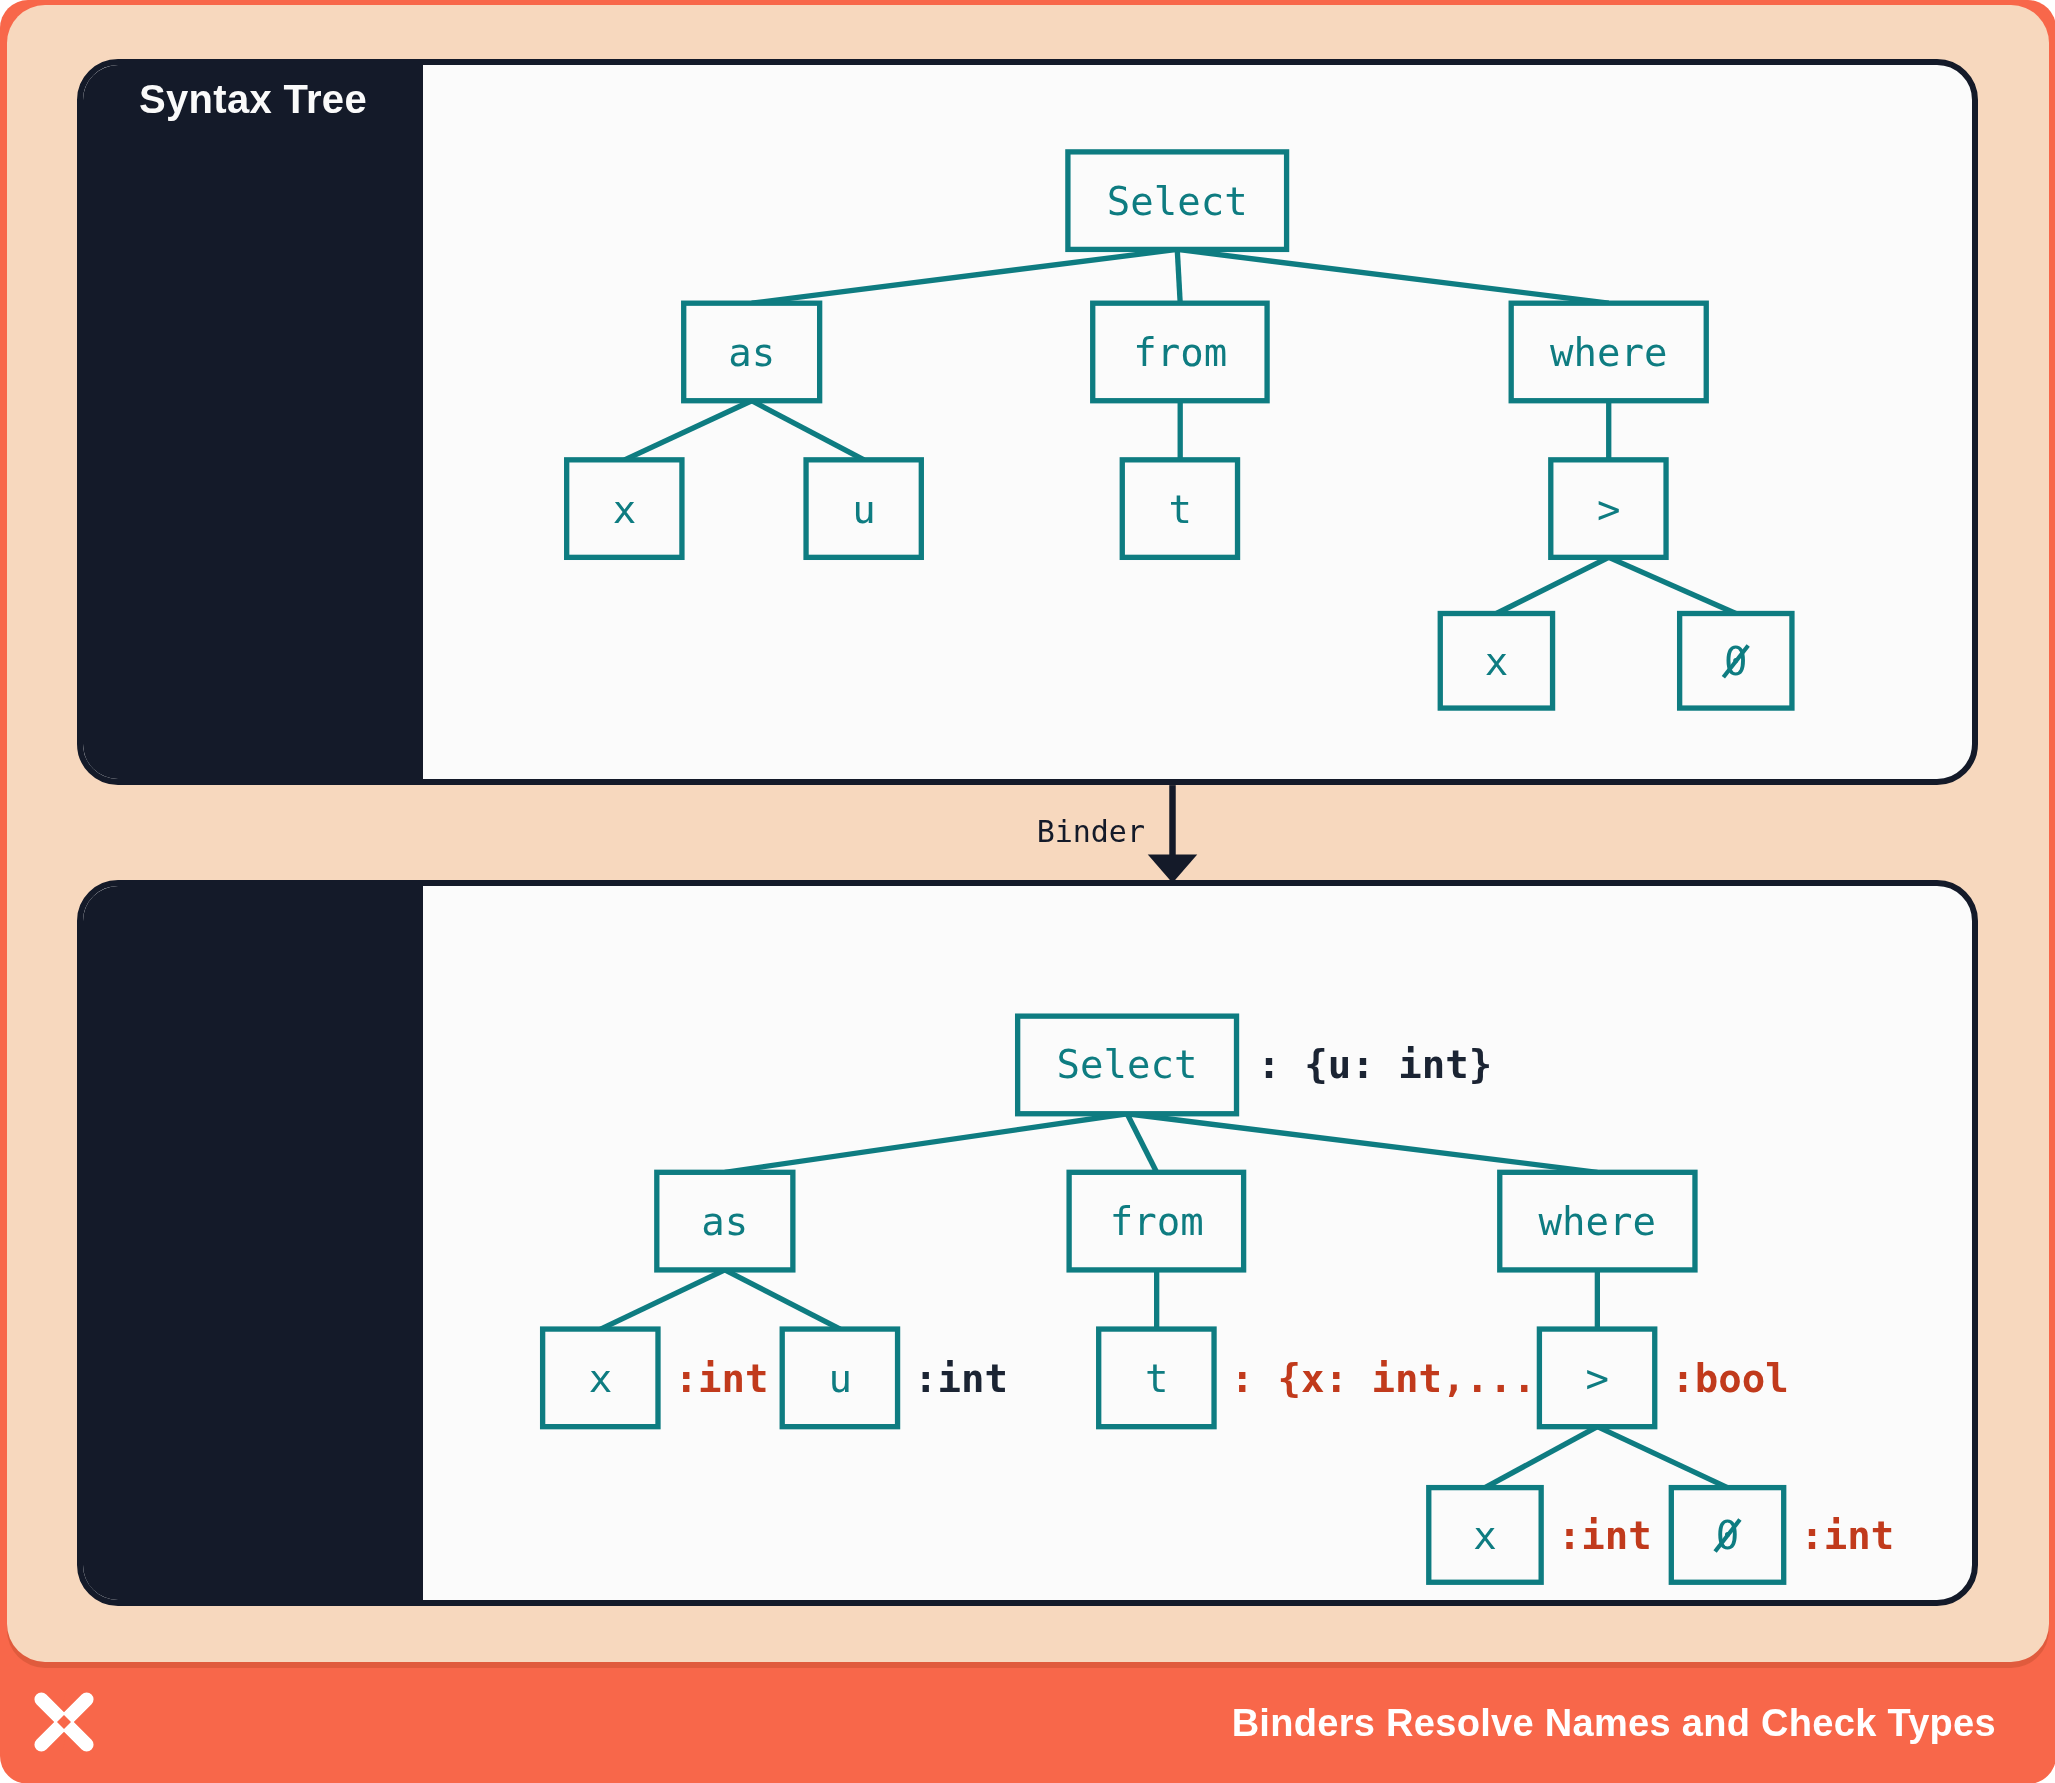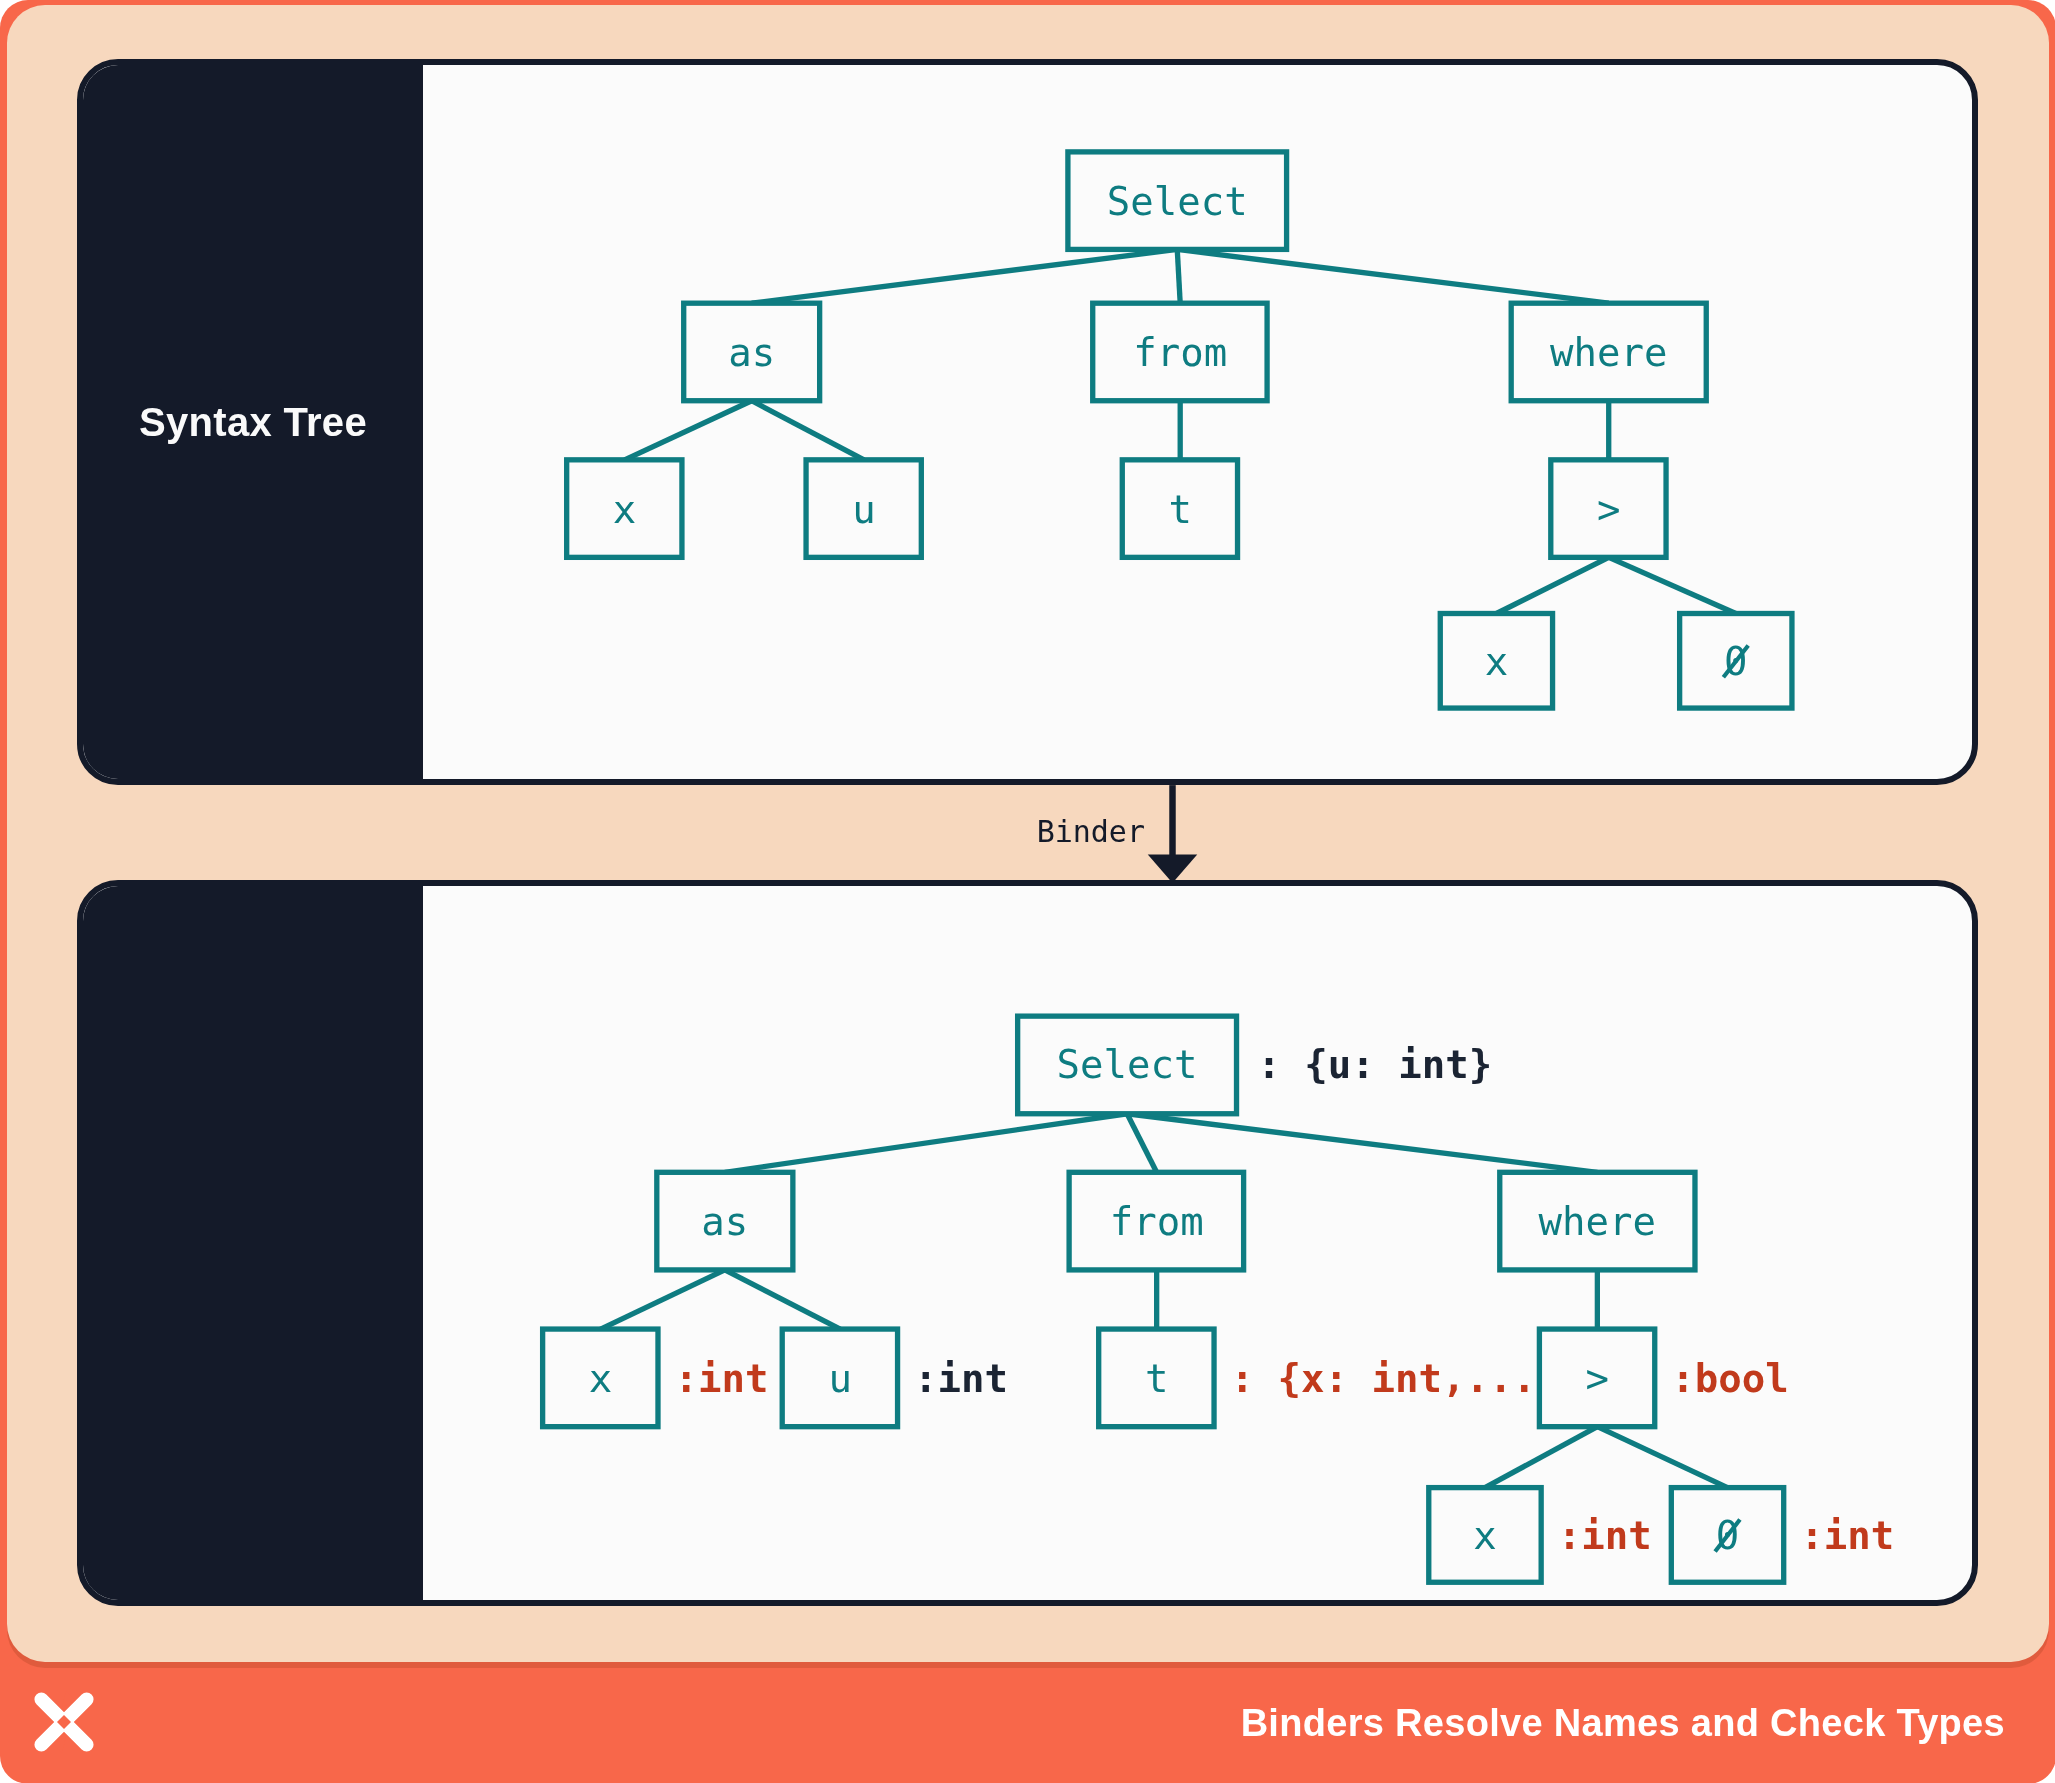--- a/index.html
+++ b/index.html
@@ -35,7 +35,7 @@
   .sidebar{
     position:absolute;left:0;top:0;bottom:0;width:340px;
     background:var(--panel_navy);
-    display:flex;flex-direction:column;justify-content:center;align-items:center;
+    display:flex;flex-direction:column;justify-content:flex-start;align-items:center;
   }
   .sidebar-label{
     color:#FAFAFA;font-weight:700;font-size:40px;line-height:1.7;

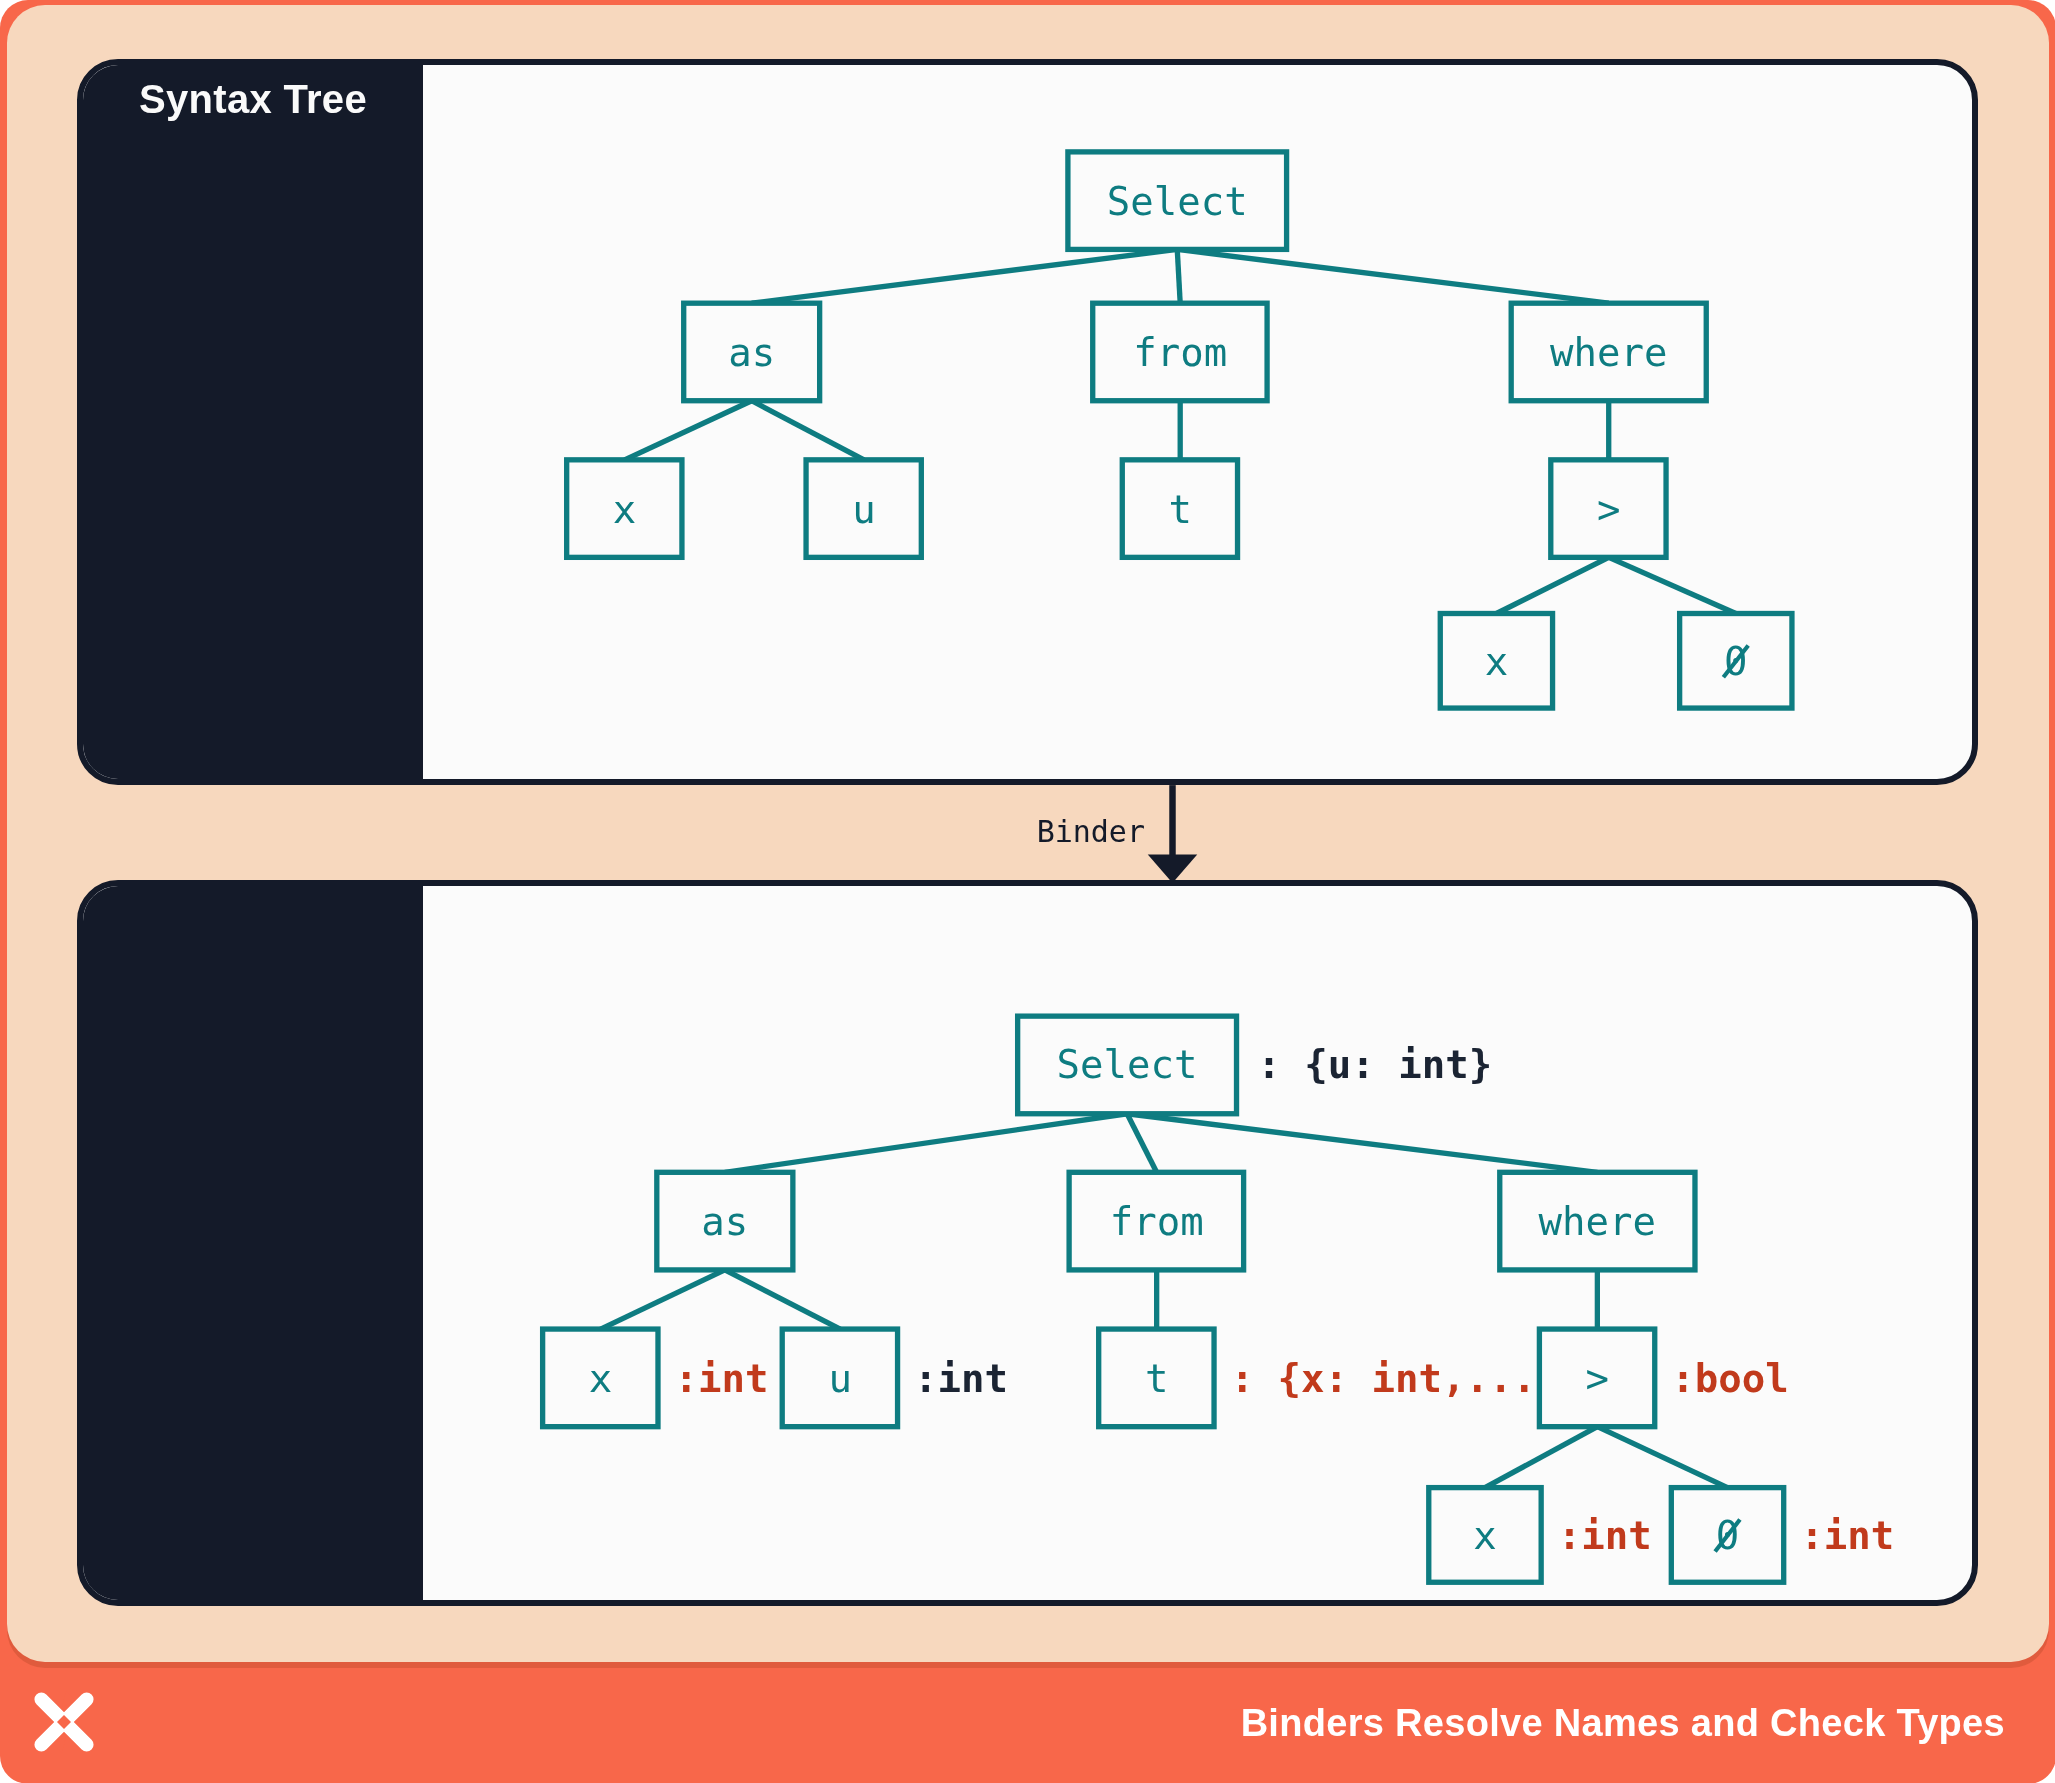--- a/index.html
+++ b/index.html
@@ -67,7 +67,7 @@
   .footer{position:absolute;left:0;top:1662px;width:2056px;height:122px;}
   .logo{position:absolute;left:31px;top:27px;}
   .footer-title{
-    position:absolute;right:51px;top:0;height:122px;line-height:122px;
+    position:absolute;right:60px;top:0;height:122px;line-height:122px;
     color:#ffffff;font-weight:700;font-size:38px;letter-spacing:0.3px;
     text-align:right;
   }

